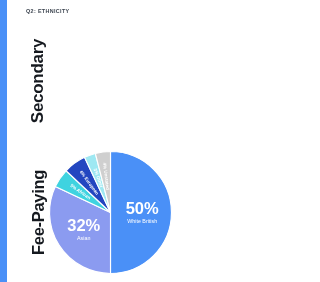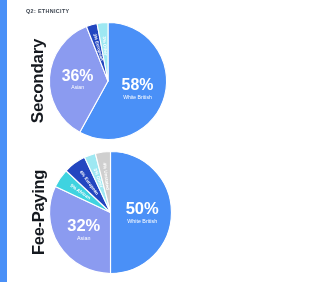--- a/index.html
+++ b/index.html
@@ -107,20 +107,6 @@
 
   <div class="panel" id="panel-secondary">
     <div class="side-label">Secondary</div>
-    <div class="pie-wrap" id="pie-secondary-wrap">
-      <svg class="pie-svg" viewBox="0 0 100 100">
-          <path d="M 50 50 L 50.000 2.000 A 48 48 0 1 1 26.876 92.063 Z" fill="#4a90f7" stroke="#ffffff" stroke-width="0.9" stroke-linejoin="round"></path>
-          <path d="M 50 50 L 26.876 92.063 A 48 48 0 0 1 32.330 5.371 Z" fill="#8b9bf0" stroke="#ffffff" stroke-width="0.9" stroke-linejoin="round"></path>
-          <path d="M 50 50 L 32.330 5.371 A 48 48 0 0 1 41.006 2.850 Z" fill="#2346c0" stroke="#ffffff" stroke-width="0.9" stroke-linejoin="round"></path>
-          <path d="M 50 50 L 41.006 2.850 A 48 48 0 0 1 50.000 2.000 Z" fill="#9ee8f2" stroke="#ffffff" stroke-width="0.9" stroke-linejoin="round"></path>
-          <text x="74.18" y="57.71" text-anchor="middle" font-size="13" font-family="&quot;Liberation Sans&quot;, sans-serif" class="big-pct">58%</text>
-          <text x="74.18" y="64.71" text-anchor="middle" font-size="4.2" font-family="&quot;Liberation Sans&quot;, sans-serif" class="big-name">White British</text>
-          <text x="25.09" y="49.93" text-anchor="middle" font-size="13" font-family="&quot;Liberation Sans&quot;, sans-serif" class="big-pct">36%</text>
-          <text x="25.09" y="56.93" text-anchor="middle" font-size="4.2" font-family="&quot;Liberation Sans&quot;, sans-serif" class="big-name">Asian</text>
-          <text x="41.97" y="22.34" text-anchor="middle" dominant-baseline="middle" font-size="3.6" font-family="&quot;Liberation Sans&quot;, sans-serif" transform="rotate(73.80 41.97 22.34)" class="thin-label">3% European</text>
-          <text x="47.29" y="21.33" text-anchor="middle" dominant-baseline="middle" font-size="3.6" font-family="&quot;Liberation Sans&quot;, sans-serif" transform="rotate(84.60 47.29 21.33)" class="thin-label">3% Other</text>
-        </svg>
-    </div>
   </div>
 
   <div class="panel" id="panel-fee">

